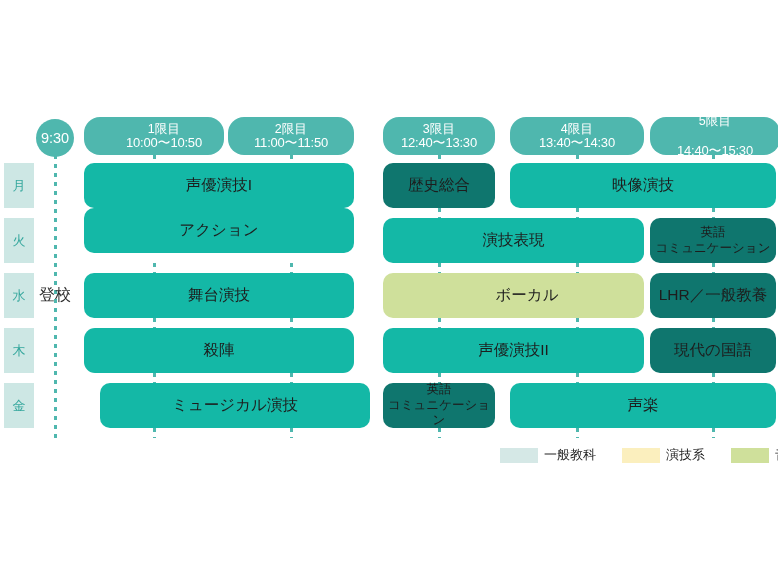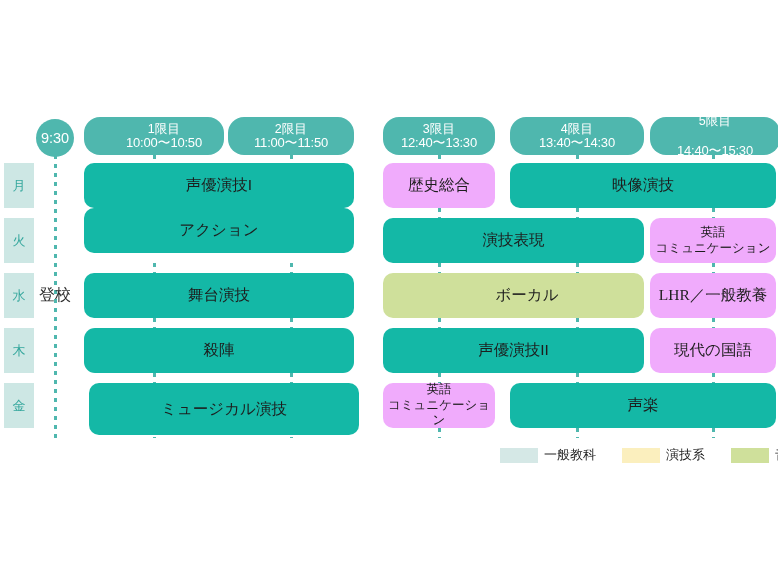--- a/index.html
+++ b/index.html
@@ -111,7 +111,7 @@
     line-height: 1.25;
   }
   .cat-acting  { background: #14b8a6; text-align: right; }
-  .cat-general { background: #f0abfc; font-family: Liberation Serif, serif; }
+  .cat-general { background: #0f766e; }
   .cat-music   { background: #CFE09B; }
 
   

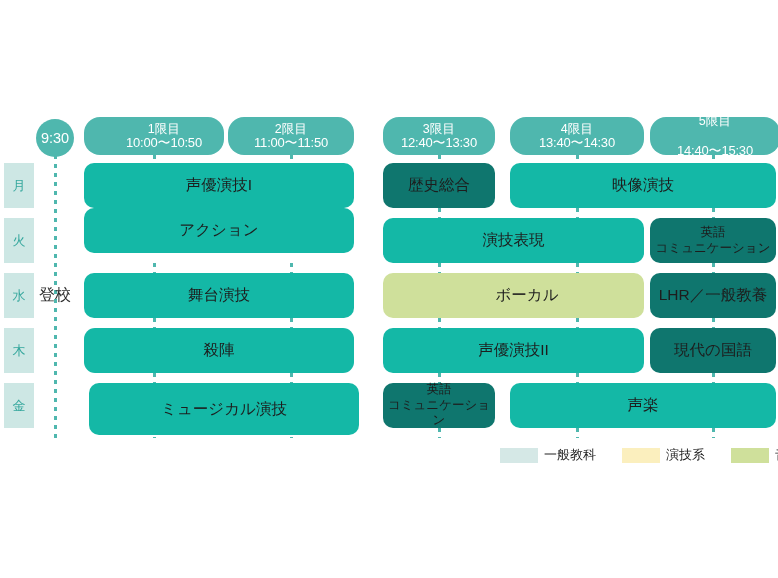--- a/index.html
+++ b/index.html
@@ -237,7 +237,7 @@
     <div class="cls cat-general" style="left: 650px; top: 328px; width: 126px; height: 45px;">
       <span style="white-space: pre-line;">現代の国語</span>
     </div>
-    <div class="cls cat-acting" style="left: 89px; top: 383px; width: 270px; height: 52px;">
+    <div class="cls cat-acting" style="left: 100px; top: 383px; width: 270px; height: 45px;">
       <span style="white-space: pre-line;">ミュージカル演技</span>
     </div>
     <div class="cls cat-general two-line" style="left: 383px; top: 383px; width: 112px; height: 45px;">

